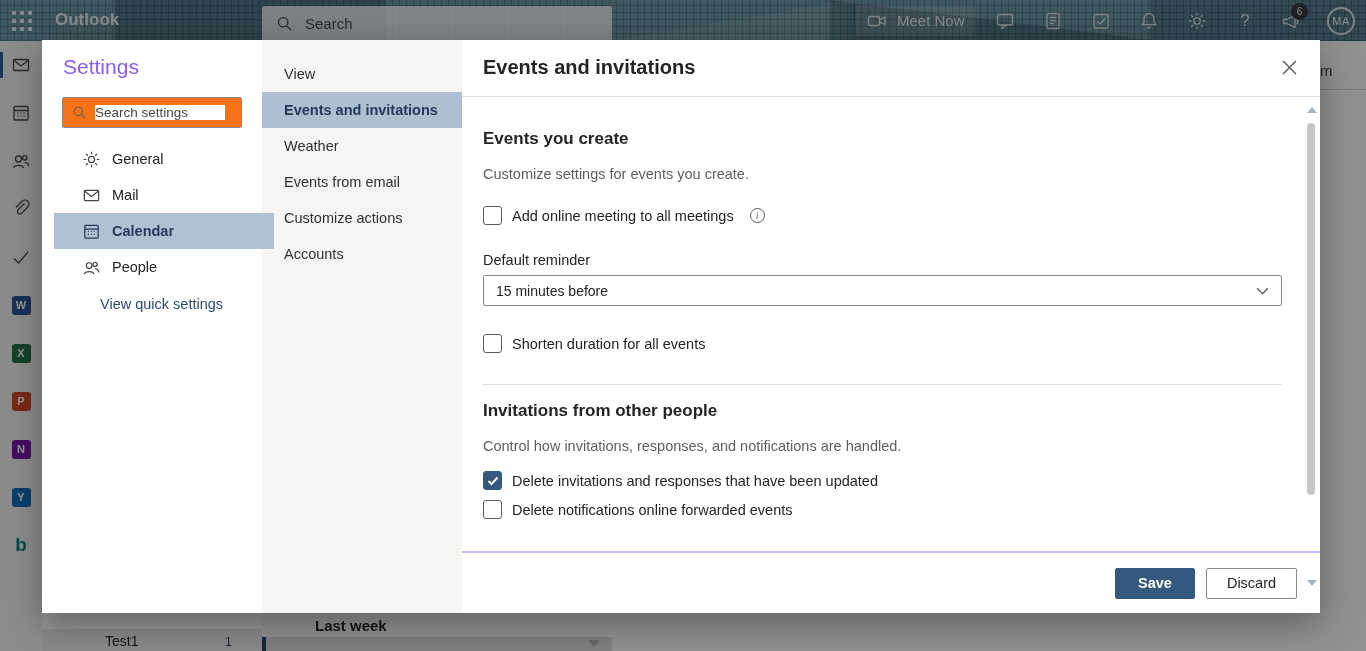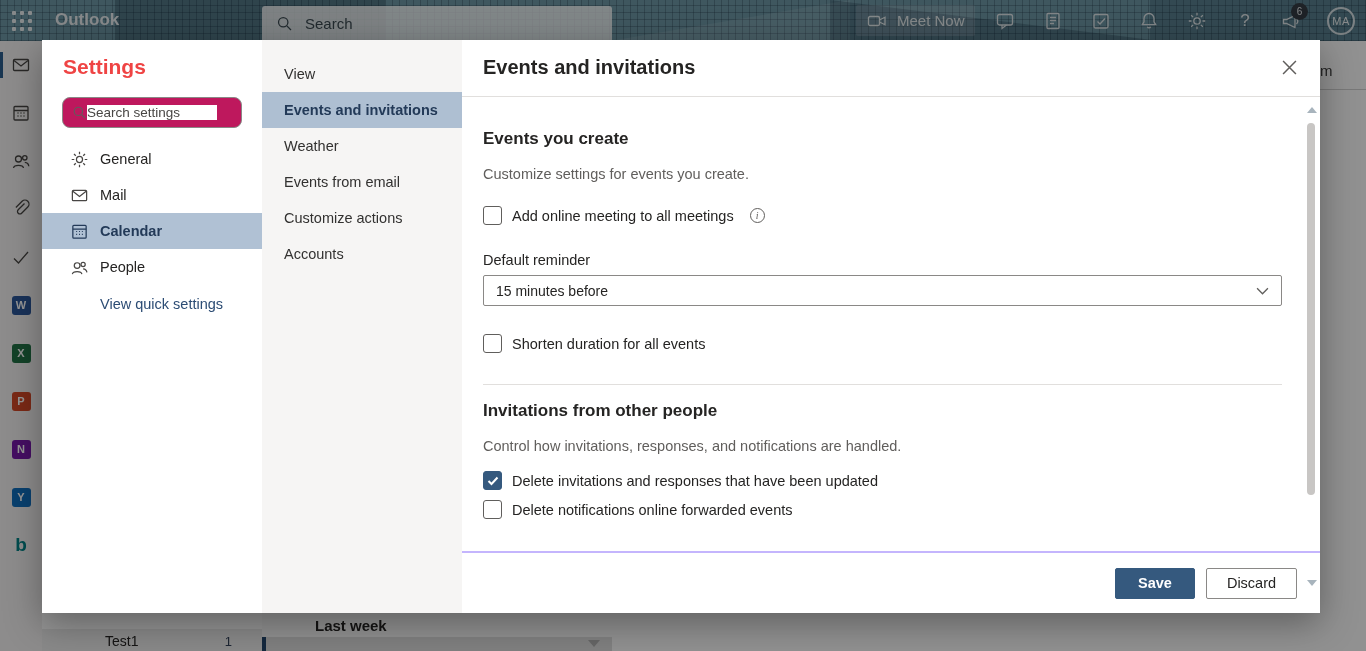--- a/index.html
+++ b/index.html
@@ -76,7 +76,7 @@
   .modal { position:absolute; left:42px; top:40px; width:1278px; height:573px; background:#fff;
     z-index:3; display:flex; box-shadow:0 10px 34px rgba(0,0,0,.35); }
   .panel-left { width:220px; background:#fff; position:relative; }
-  .settings-title { position:absolute; left:21px; top:15px; font-size:21px; font-weight:700; color:#ef4444; }
+  .settings-title { position:absolute; left:21px; top:15px; font-size:21px; font-weight:400; color:#8b5cf6; }
   .settings-search { position:absolute; left:20px; top:57px; width:180px; height:31px;
     border:1px solid #8a8886; border-radius:8px; display:flex; align-items:center; 
     padding-left:9px; background:#be185d; }

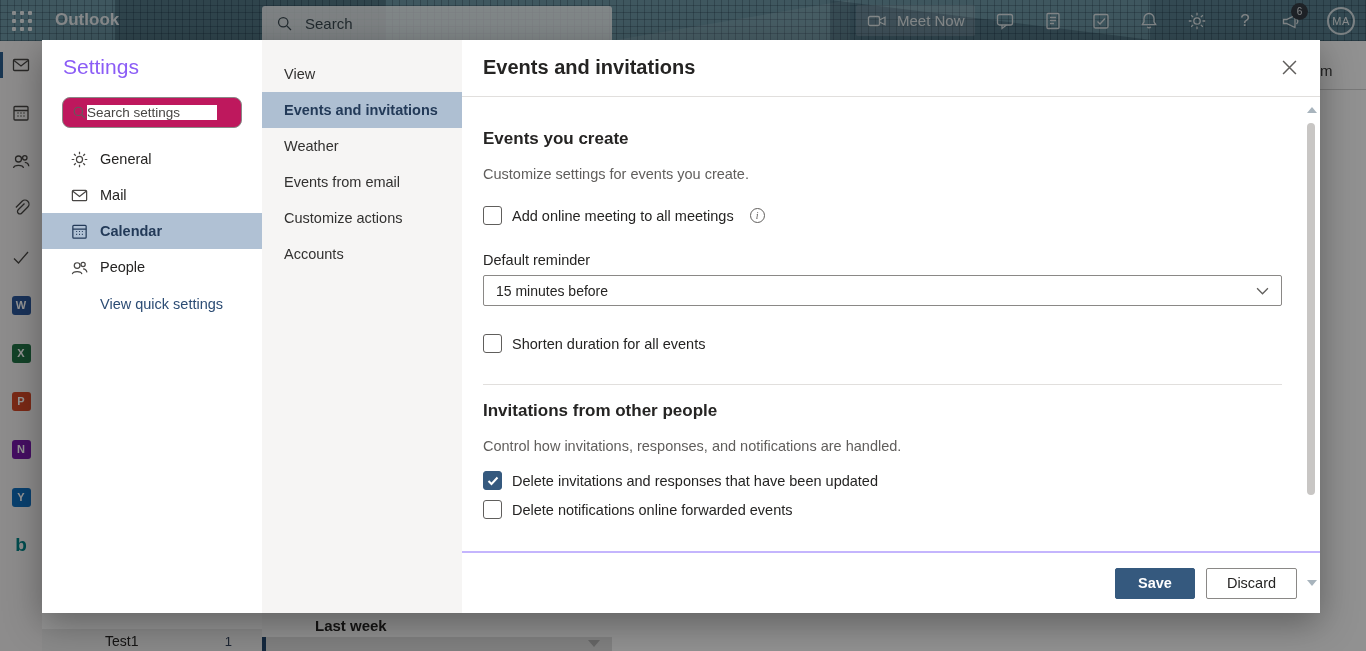--- a/index.html
+++ b/index.html
@@ -78,8 +78,8 @@
   .panel-left { width:220px; background:#fff; position:relative; }
   .settings-title { position:absolute; left:21px; top:15px; font-size:21px; font-weight:400; color:#8b5cf6; }
   .settings-search { position:absolute; left:20px; top:57px; width:180px; height:31px;
-    border:1px solid #8a8886; border-radius:8px; display:flex; align-items:center; 
-    padding-left:9px; background:#be185d; }
+    border:1px solid #8a8886; border-radius:2px; display:flex; align-items:center; gap:8px;
+    padding-left:9px; background:#f97316; }
   .settings-search svg { stroke:#605e5c; }
   .settings-search input { border:none; outline:none; font-size:13.5px; color:#333; width:130px;
     font-family:"Liberation Sans",sans-serif; }

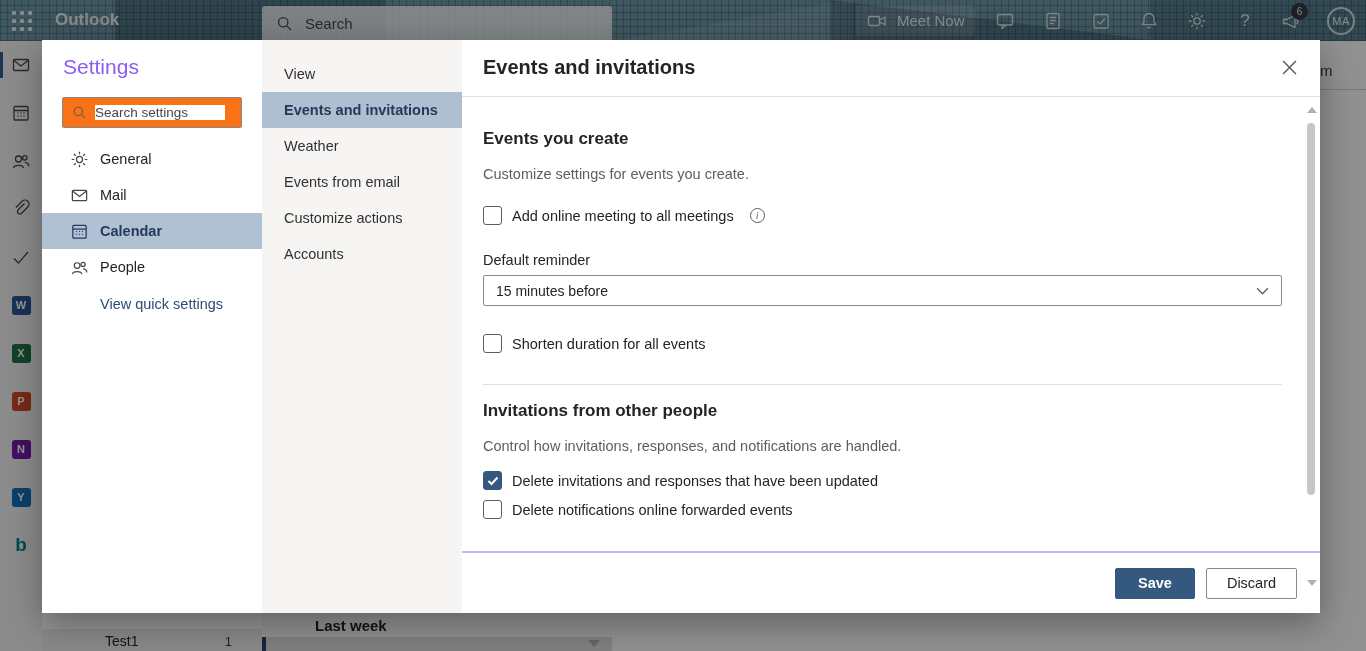--- a/index.html
+++ b/index.html
@@ -84,7 +84,7 @@
   .settings-search input { border:none; outline:none; font-size:13.5px; color:#333; width:130px;
     font-family:"Liberation Sans",sans-serif; }
   .settings-search input::placeholder { color:#484644; opacity:1; }
-  .cat-list { position:absolute; left:0; top:101px; width:220px; }
+  .cat-list { position:absolute; left:12px; top:101px; width:220px; }
   .cat-row { height:36px; display:flex; align-items:center; padding-left:28px; gap:11px;
     cursor:pointer; font-size:14.5px; color:#252423; }
   .cat-row svg { stroke:#484644; fill:none; stroke-width:1.3; }

